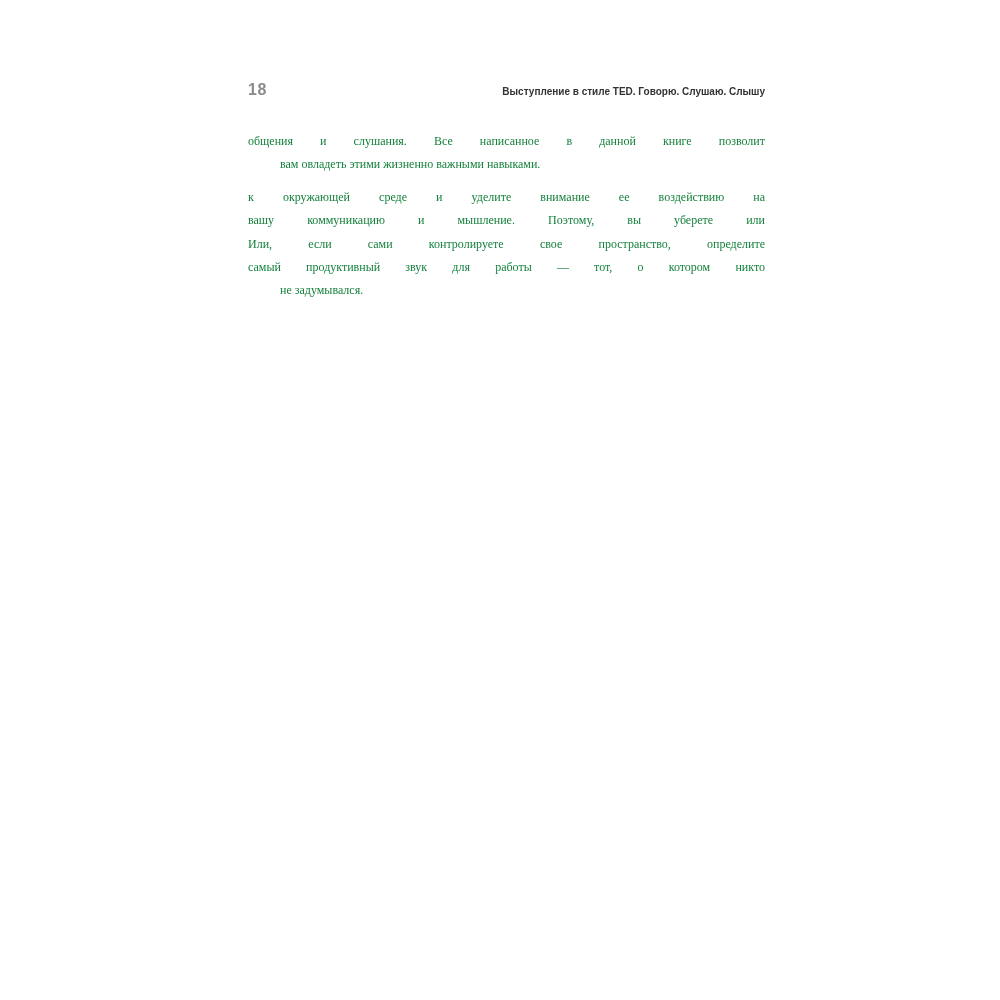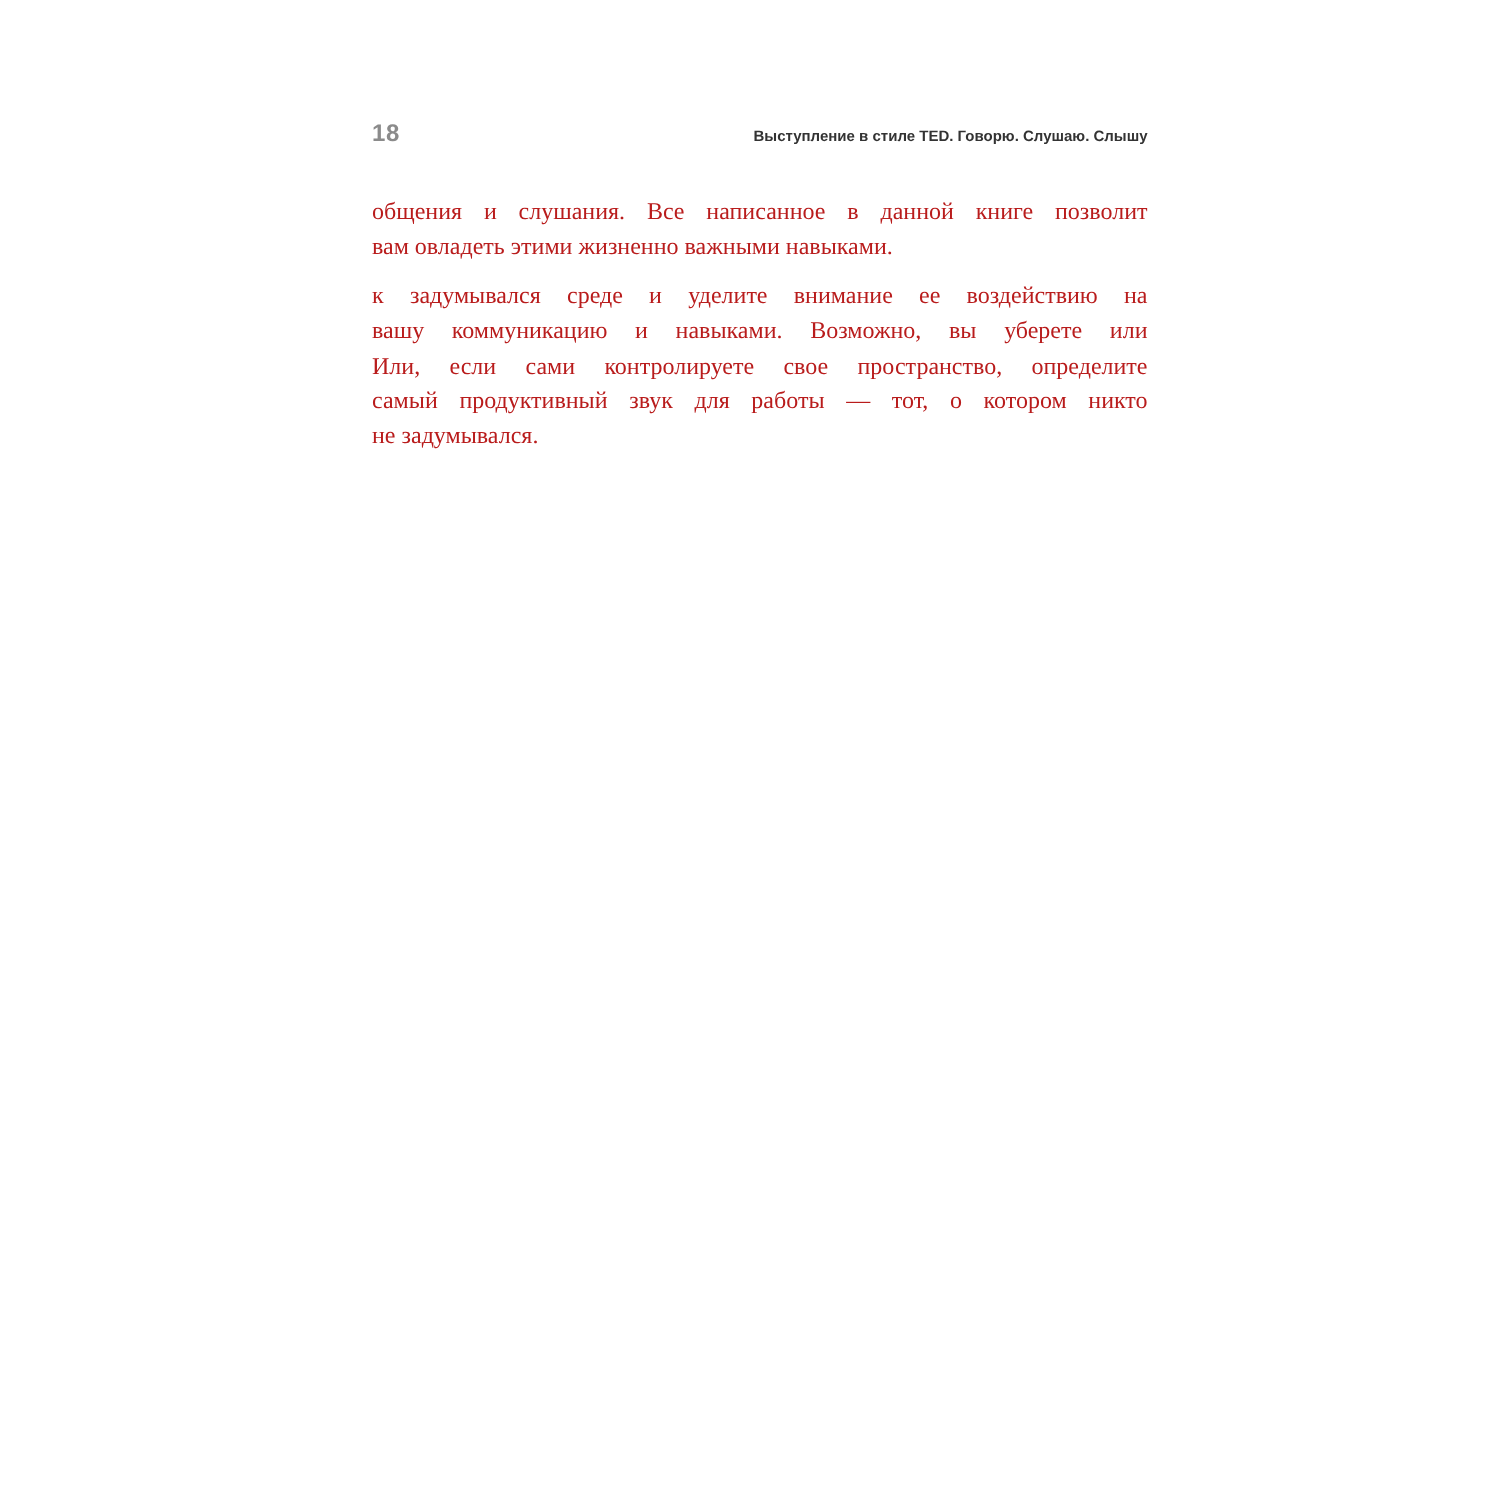--- a/index.html
+++ b/index.html
@@ -47,8 +47,8 @@
     top: 130px;
     left: 0;
     width: 517px;
-    color: #b91c1c;
-    font-size: 16px;
+    color: #15803d;
+    font-size: 12px;
     line-height: 23.4px;
   }
   .paragraph { margin: 0; }

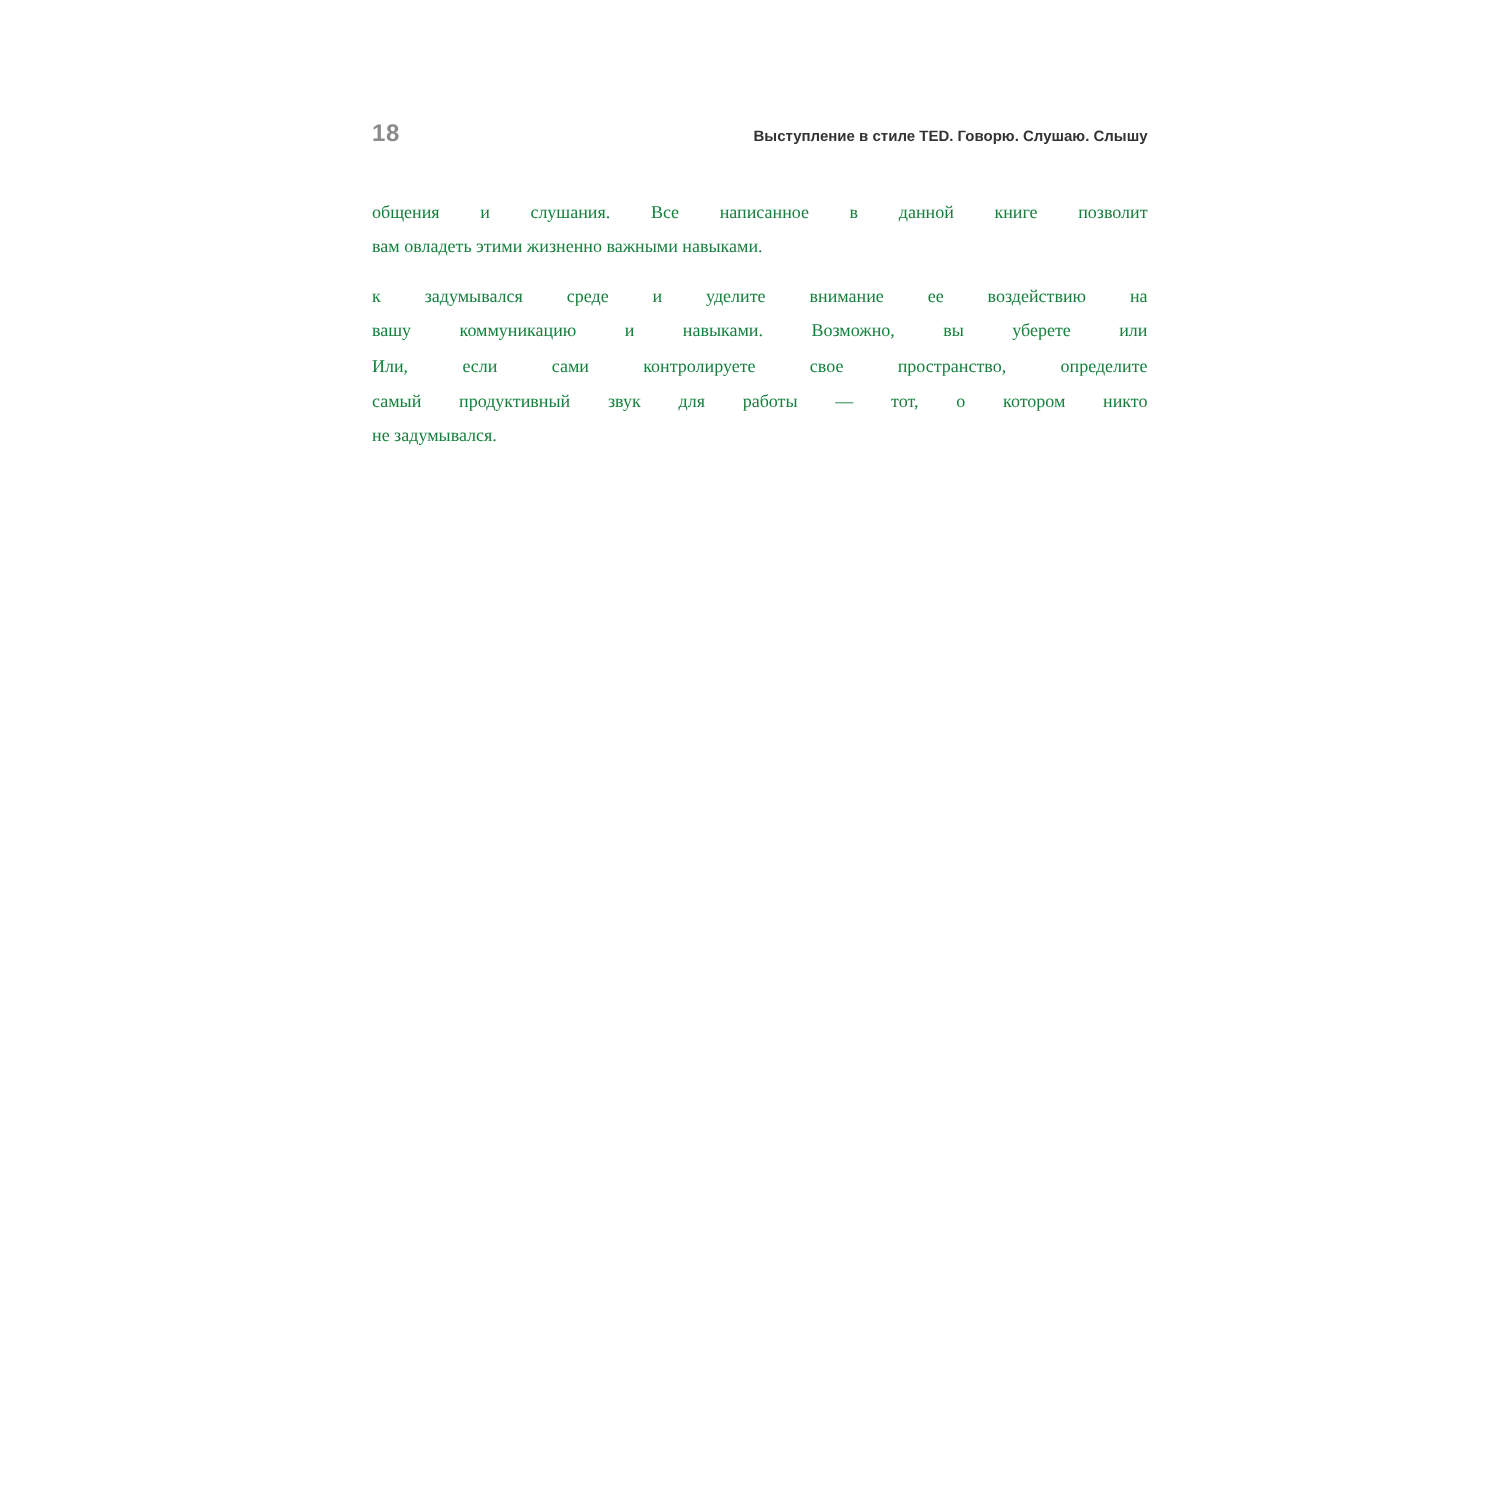--- a/index.html
+++ b/index.html
@@ -60,6 +60,7 @@
   }
   .text-line.para-last {
     text-align-last: left;
+    margin-left: 32px;
   }
 </style>
 </head>

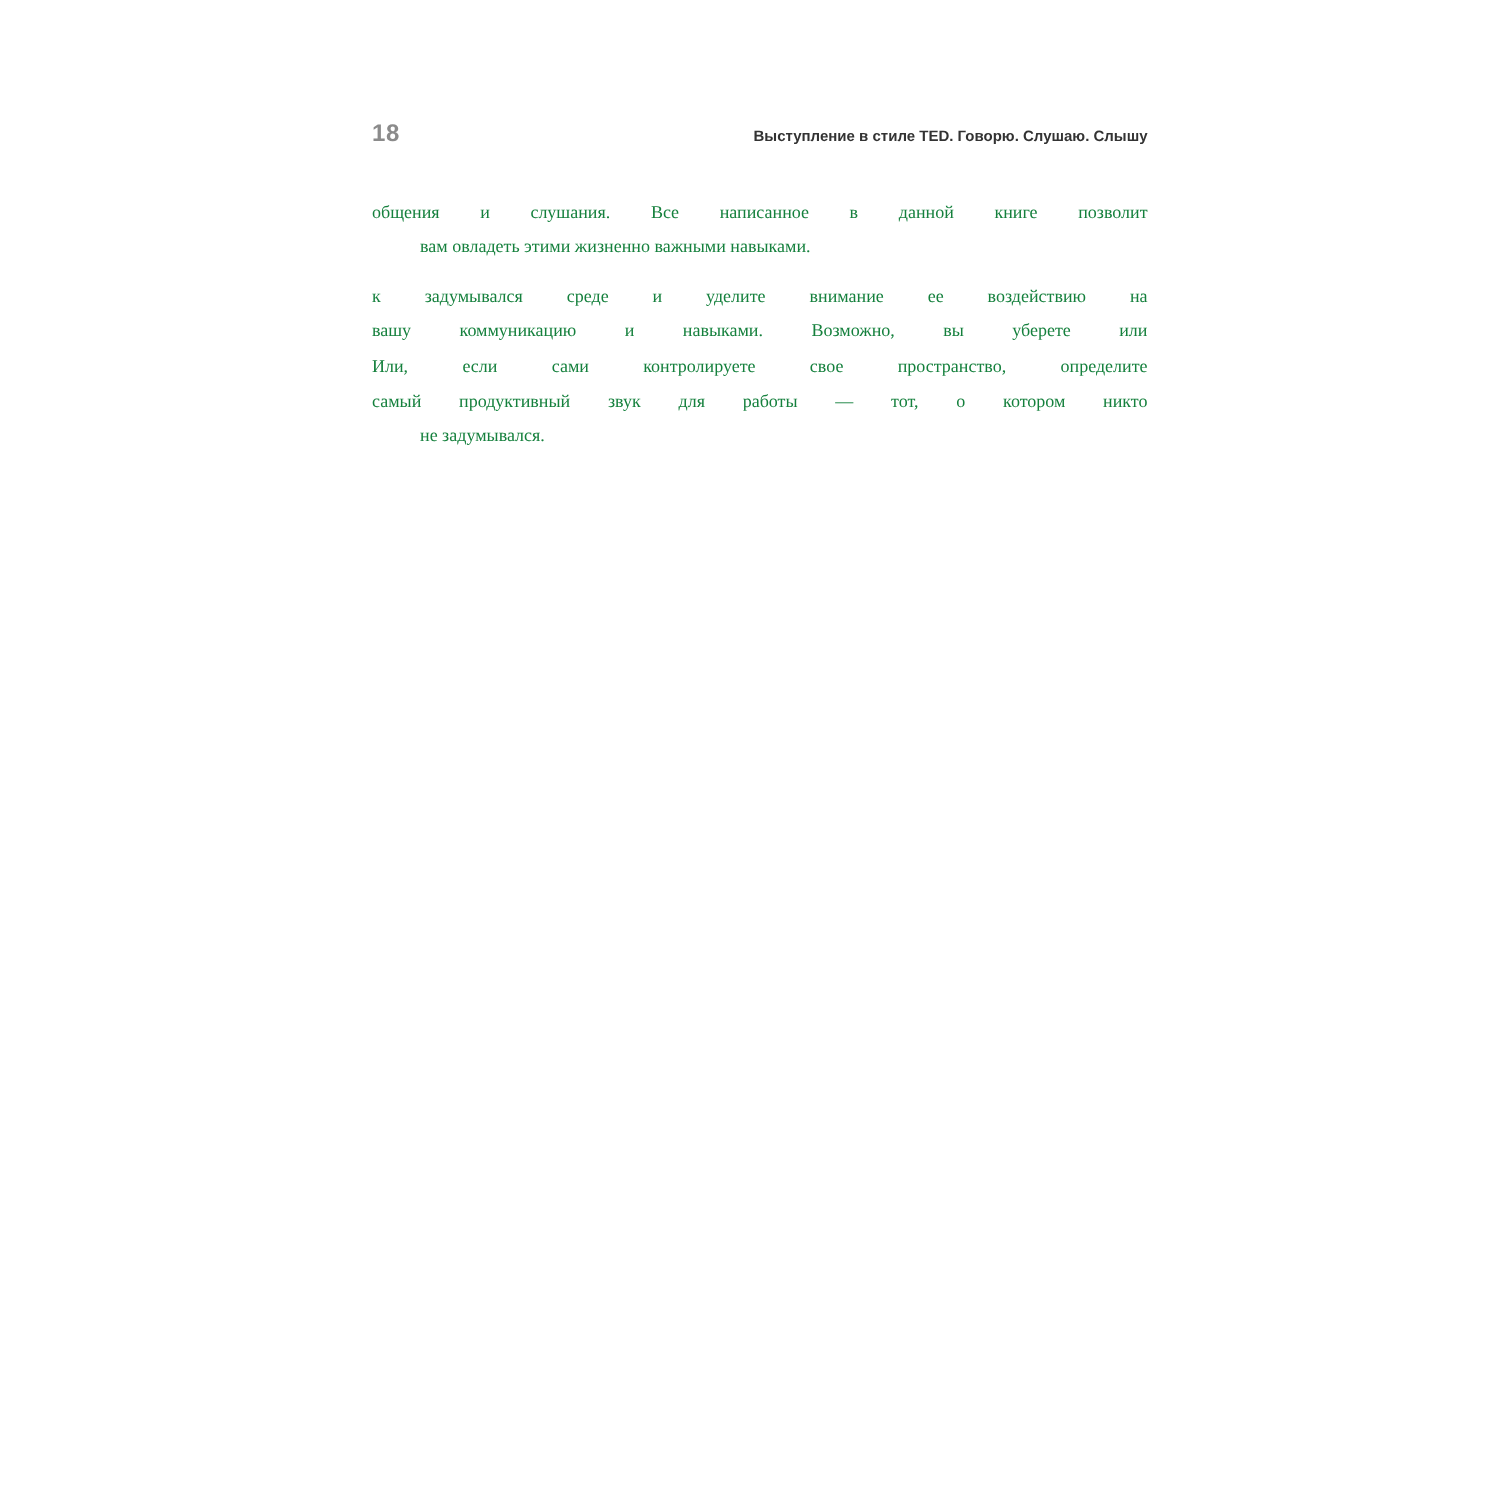--- a/index.html
+++ b/index.html
@@ -80,7 +80,7 @@
           <div class="text-line para-last">вам овладеть этими жизненно важными навыками.</div>
         </div>
         <div class="paragraph">
-          <div class="text-line">к задумывался среде и уделите внимание ее воздействию на</div>
+          <div class="text-line">к окружающей среде и уделите внимание ее воздействию на</div>
           <div class="text-line">вашу коммуникацию и навыками. Возможно, вы уберете или</div>
           <div class="text-line">Или, если сами контролируете свое пространство, определите</div>
           <div class="text-line">самый продуктивный звук для работы — тот, о котором никто</div>

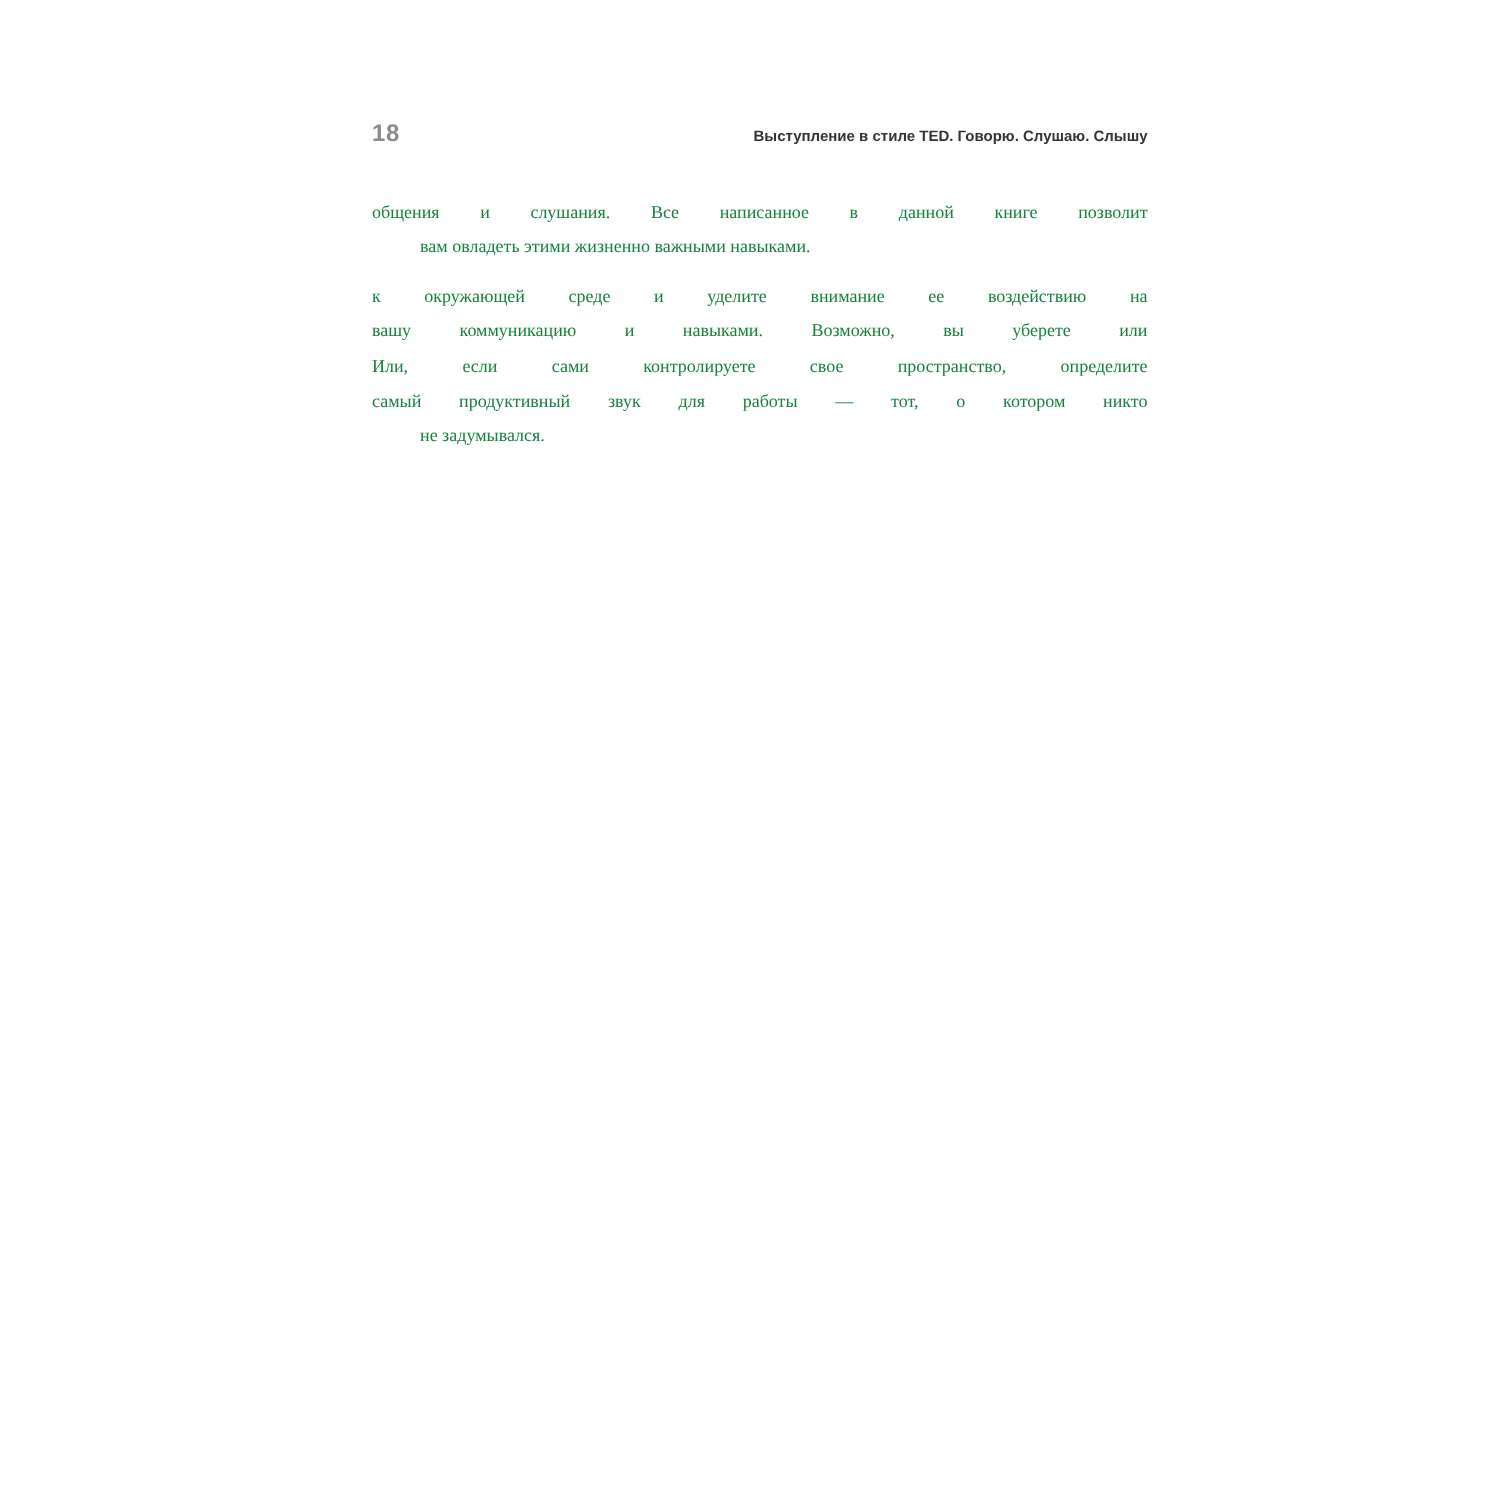--- a/index.html
+++ b/index.html
@@ -81,7 +81,7 @@
         </div>
         <div class="paragraph">
           <div class="text-line">к окружающей среде и уделите внимание ее воздействию на</div>
-          <div class="text-line">вашу коммуникацию и навыками. Возможно, вы уберете или</div>
+          <div class="text-line">вашу коммуникацию и мышление. Поэтому, вы уберете или</div>
           <div class="text-line">Или, если сами контролируете свое пространство, определите</div>
           <div class="text-line">самый продуктивный звук для работы — тот, о котором никто</div>
           <div class="text-line para-last">не задумывался.</div>

